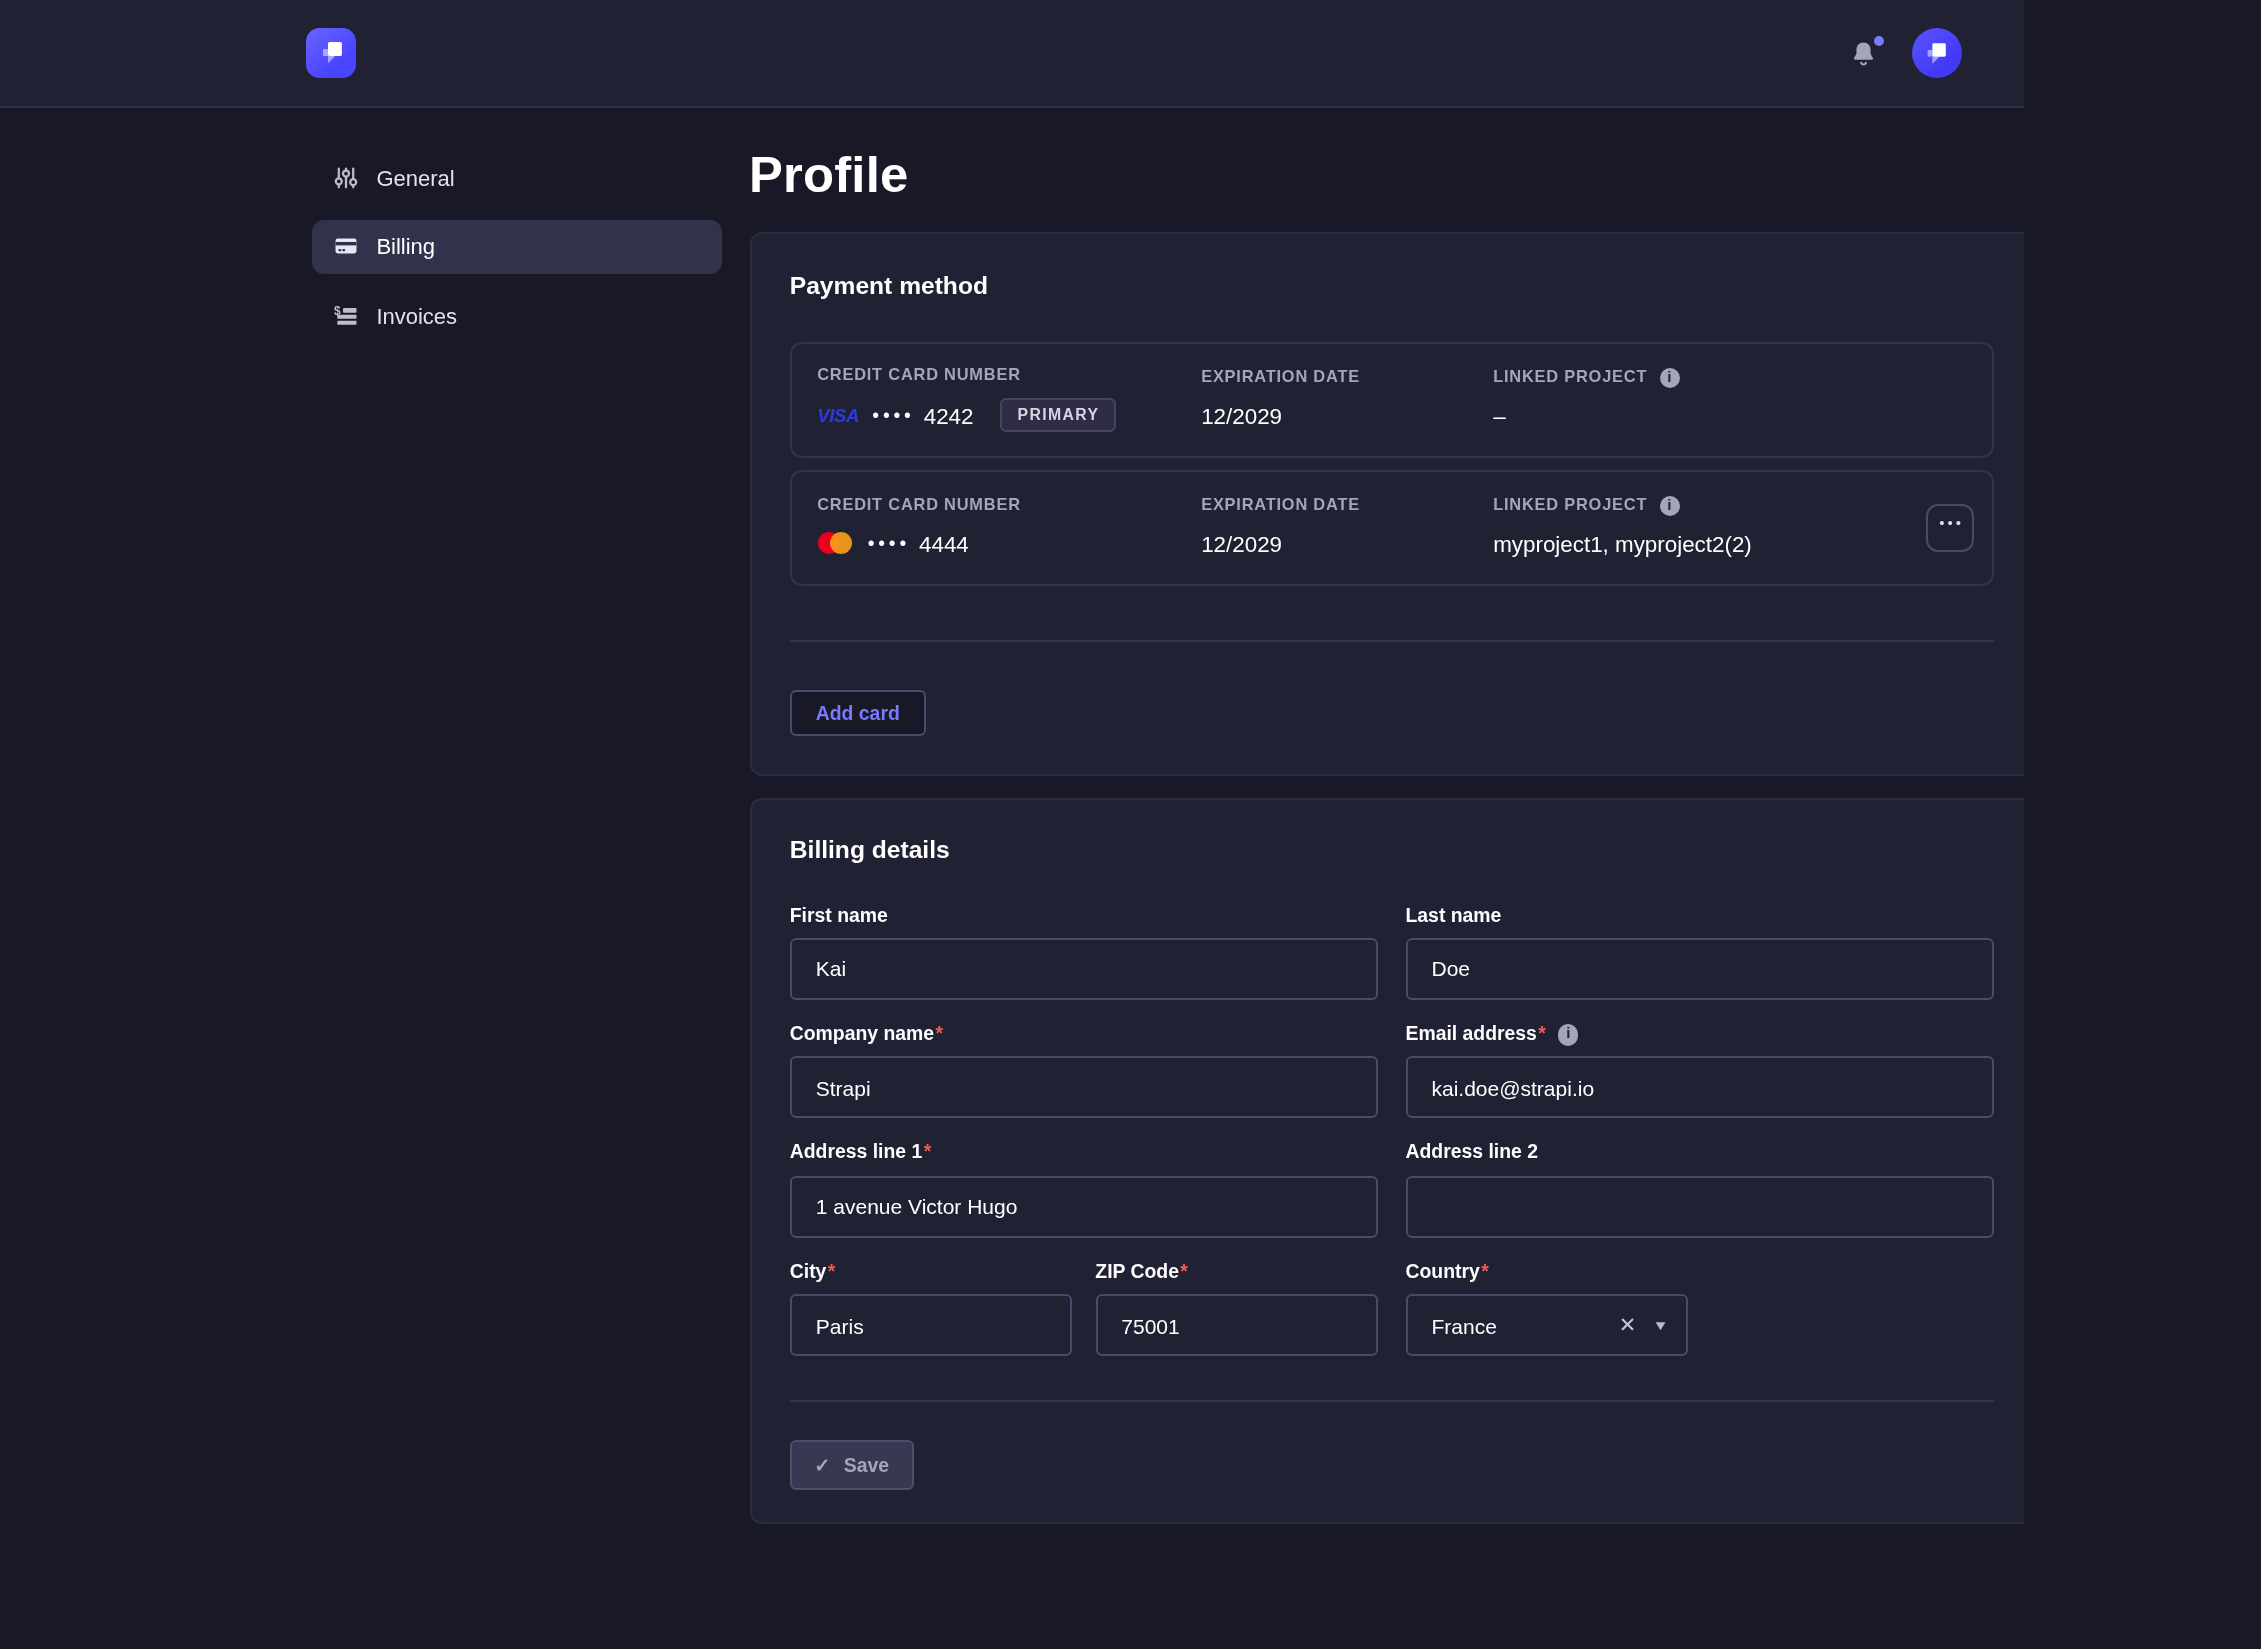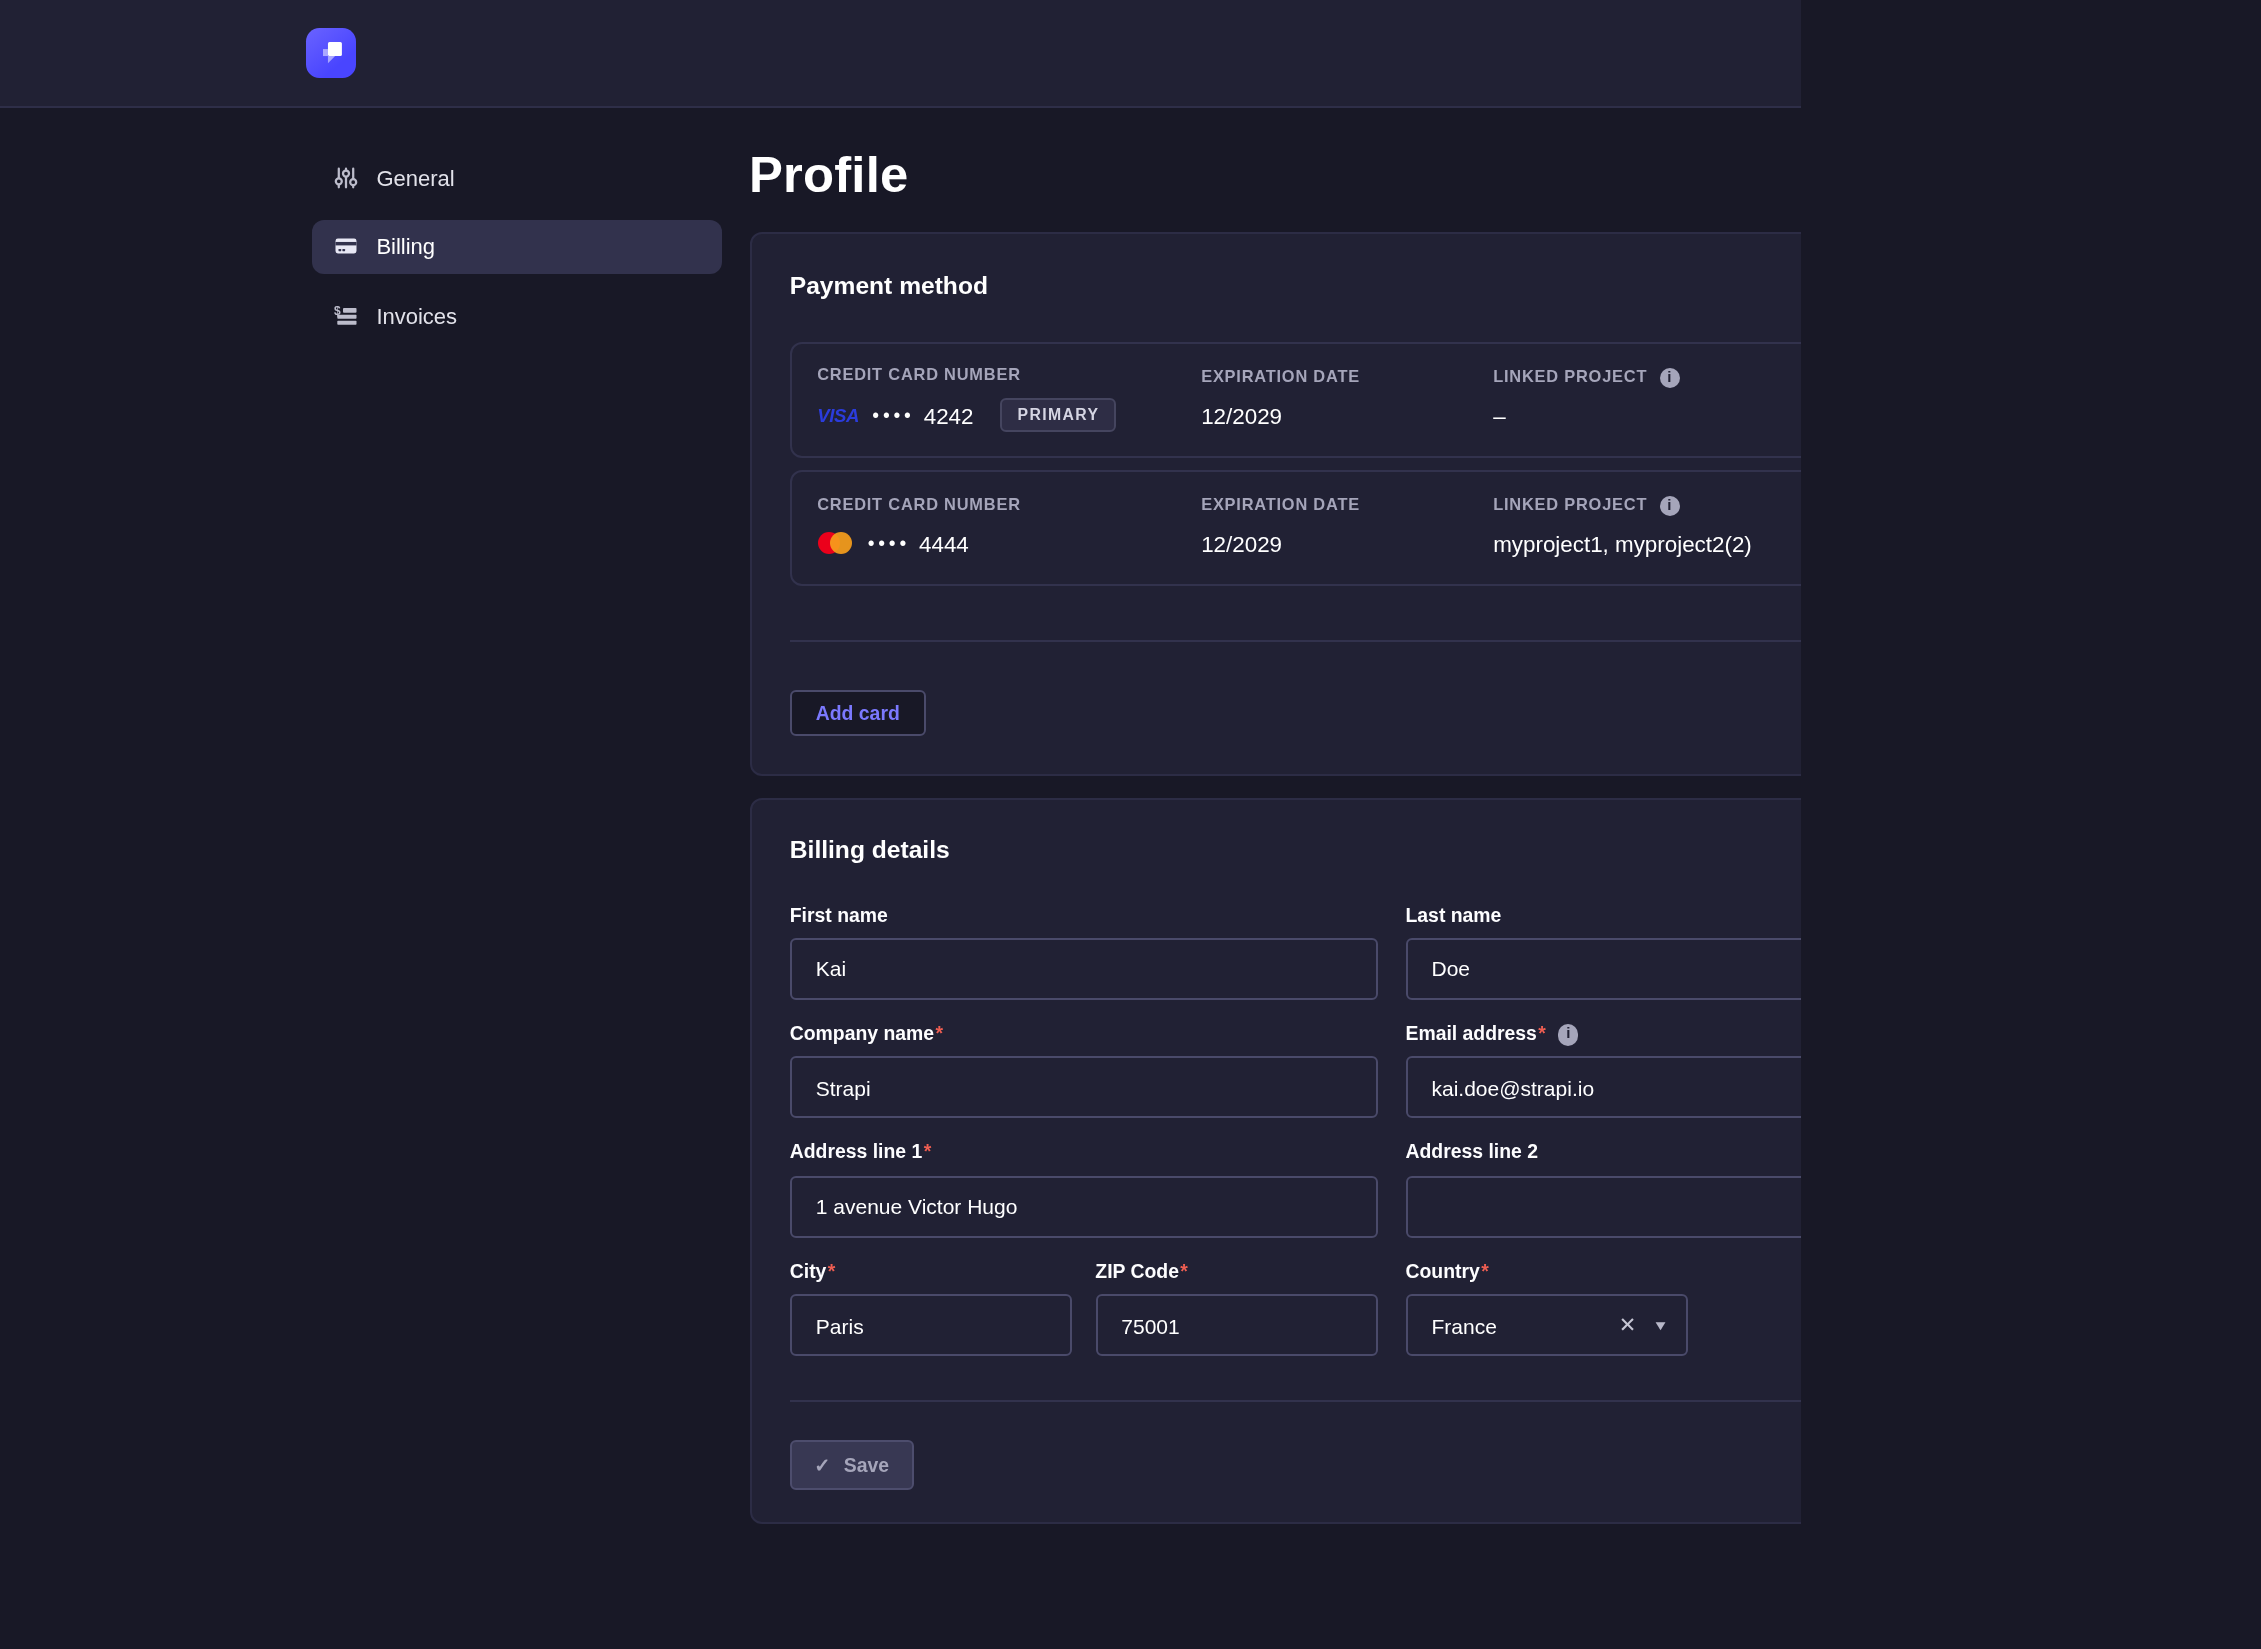--- a/index.html
+++ b/index.html
@@ -4,7 +4,7 @@
 <style>
   html,body{margin:0;padding:0;background:#181826;}
   *{box-sizing:border-box;}
-  .viewport{width:1801px;height:1650px;overflow:hidden;}
+  .viewport{width:2024px;height:1650px;overflow:hidden;}
   .screen{
     width:1131px;height:825px;
     transform:scale(2);transform-origin:0 0;

